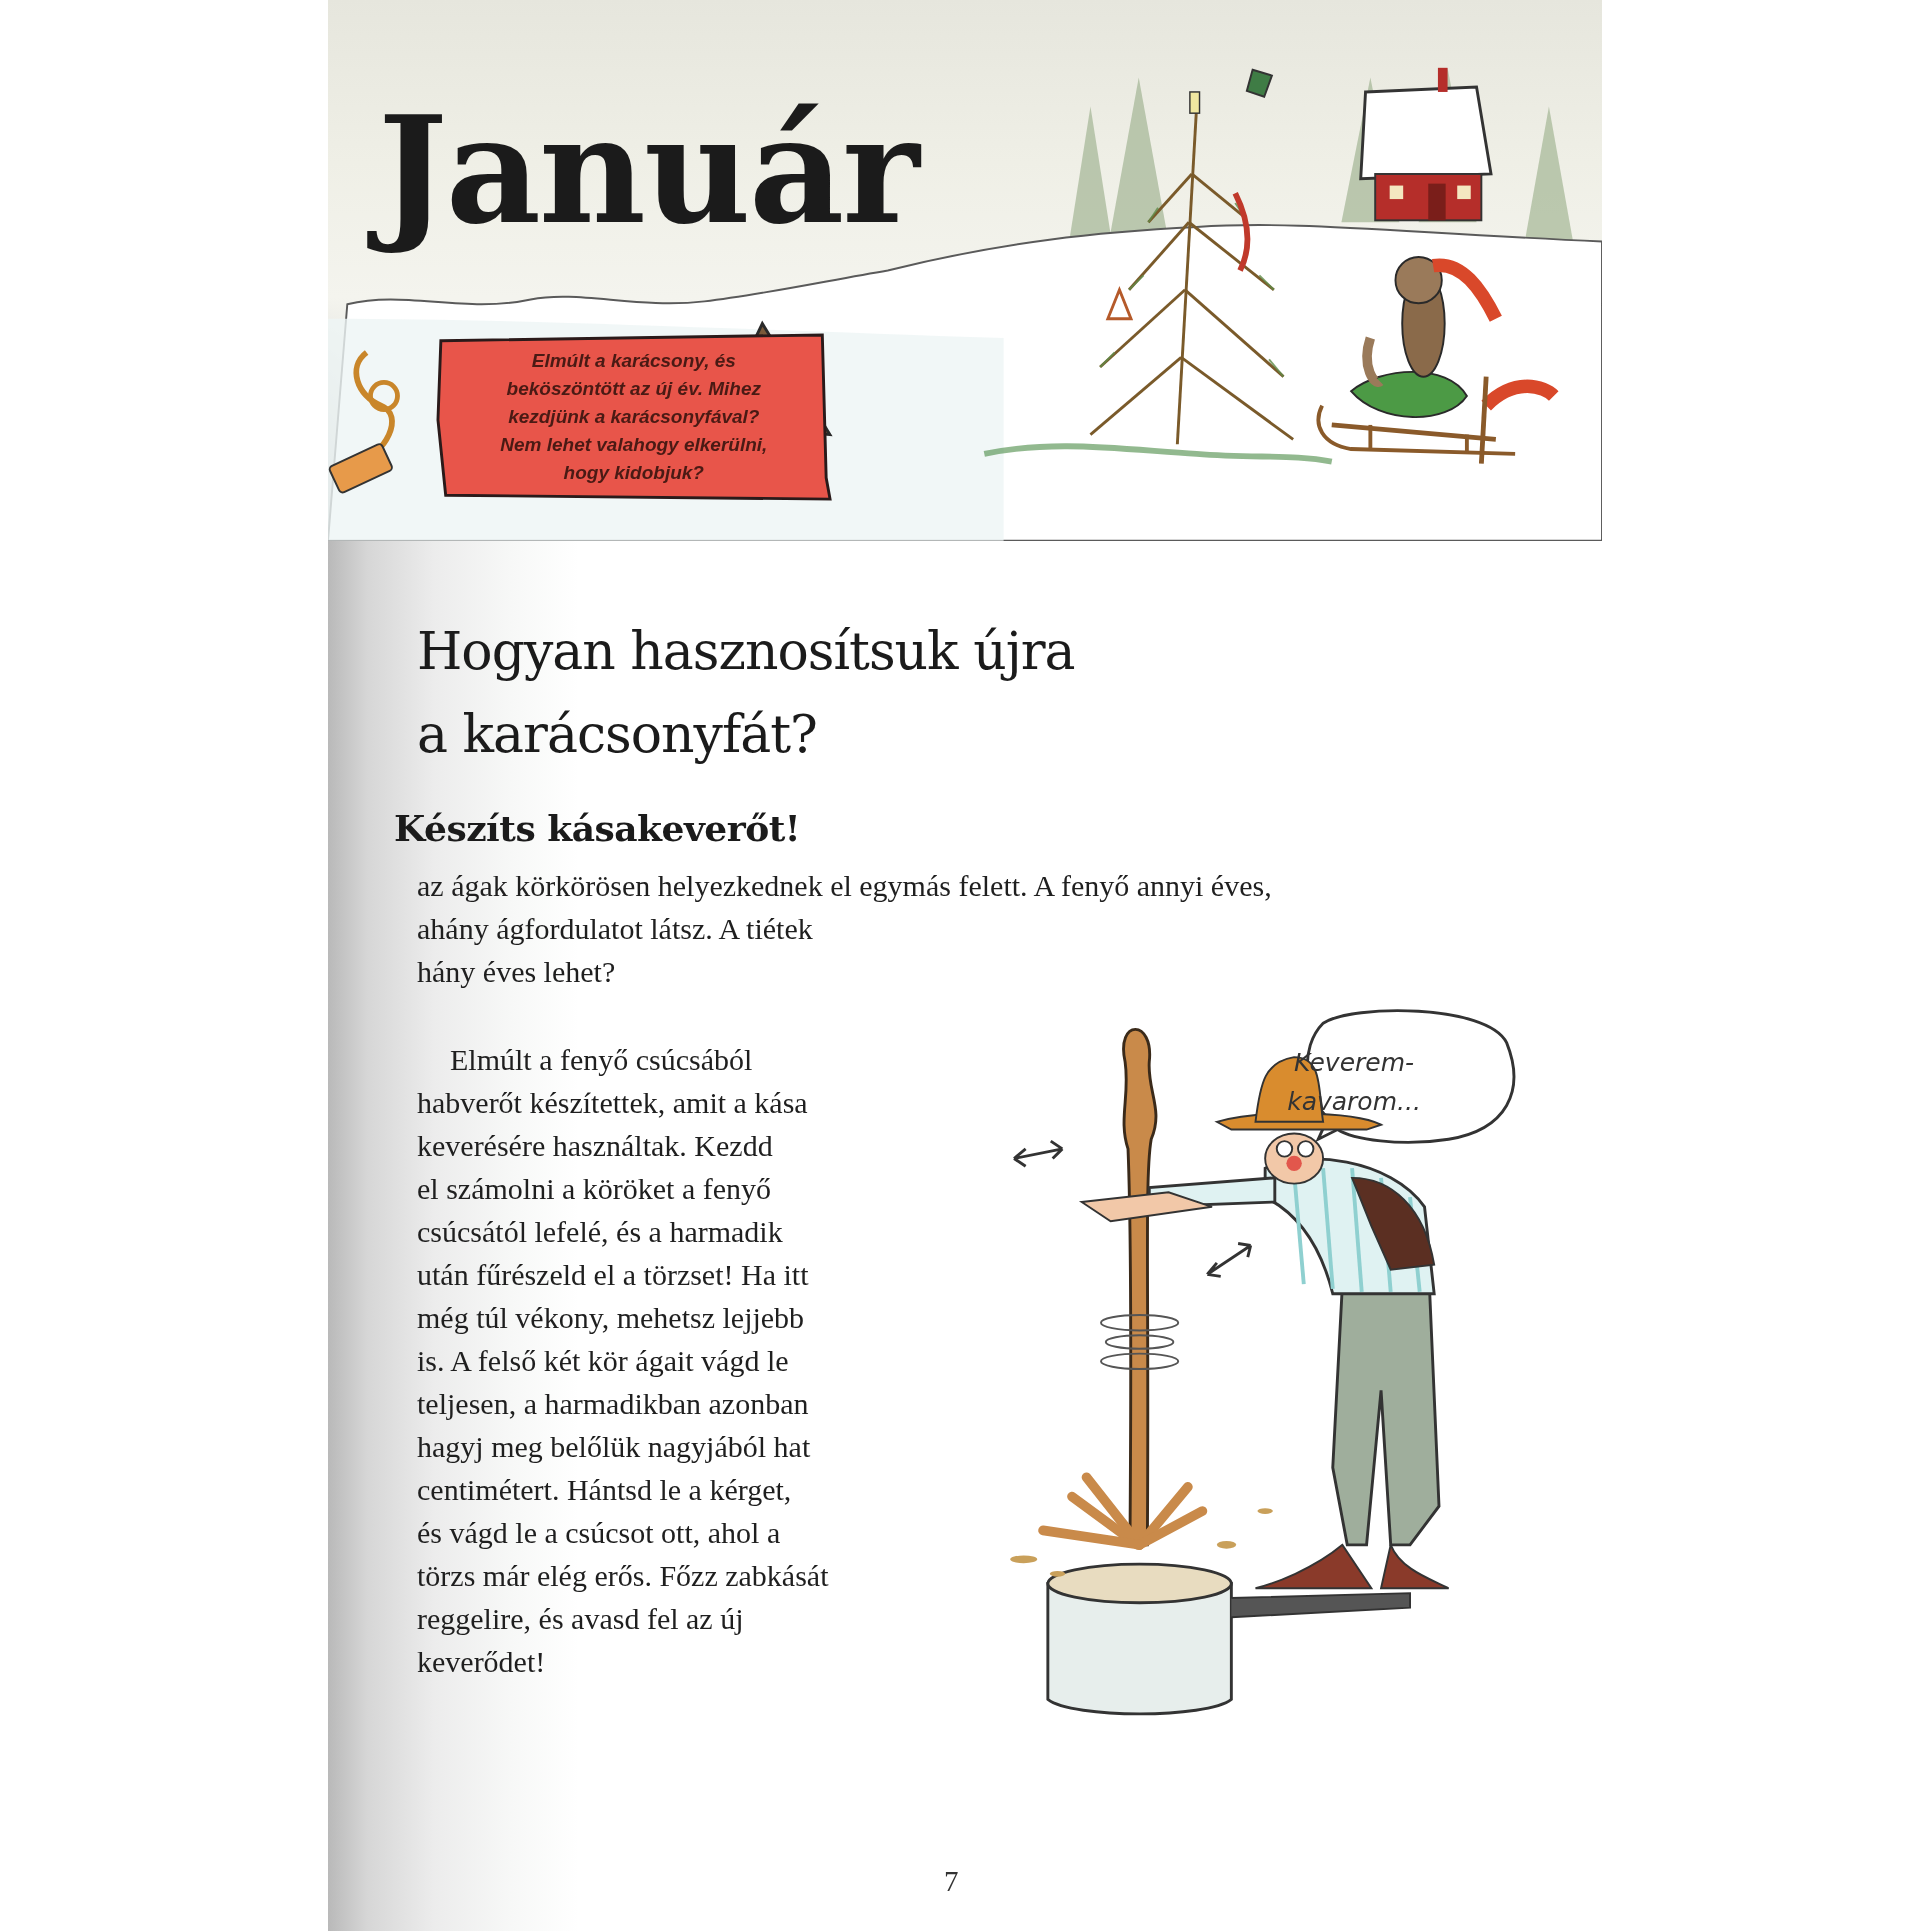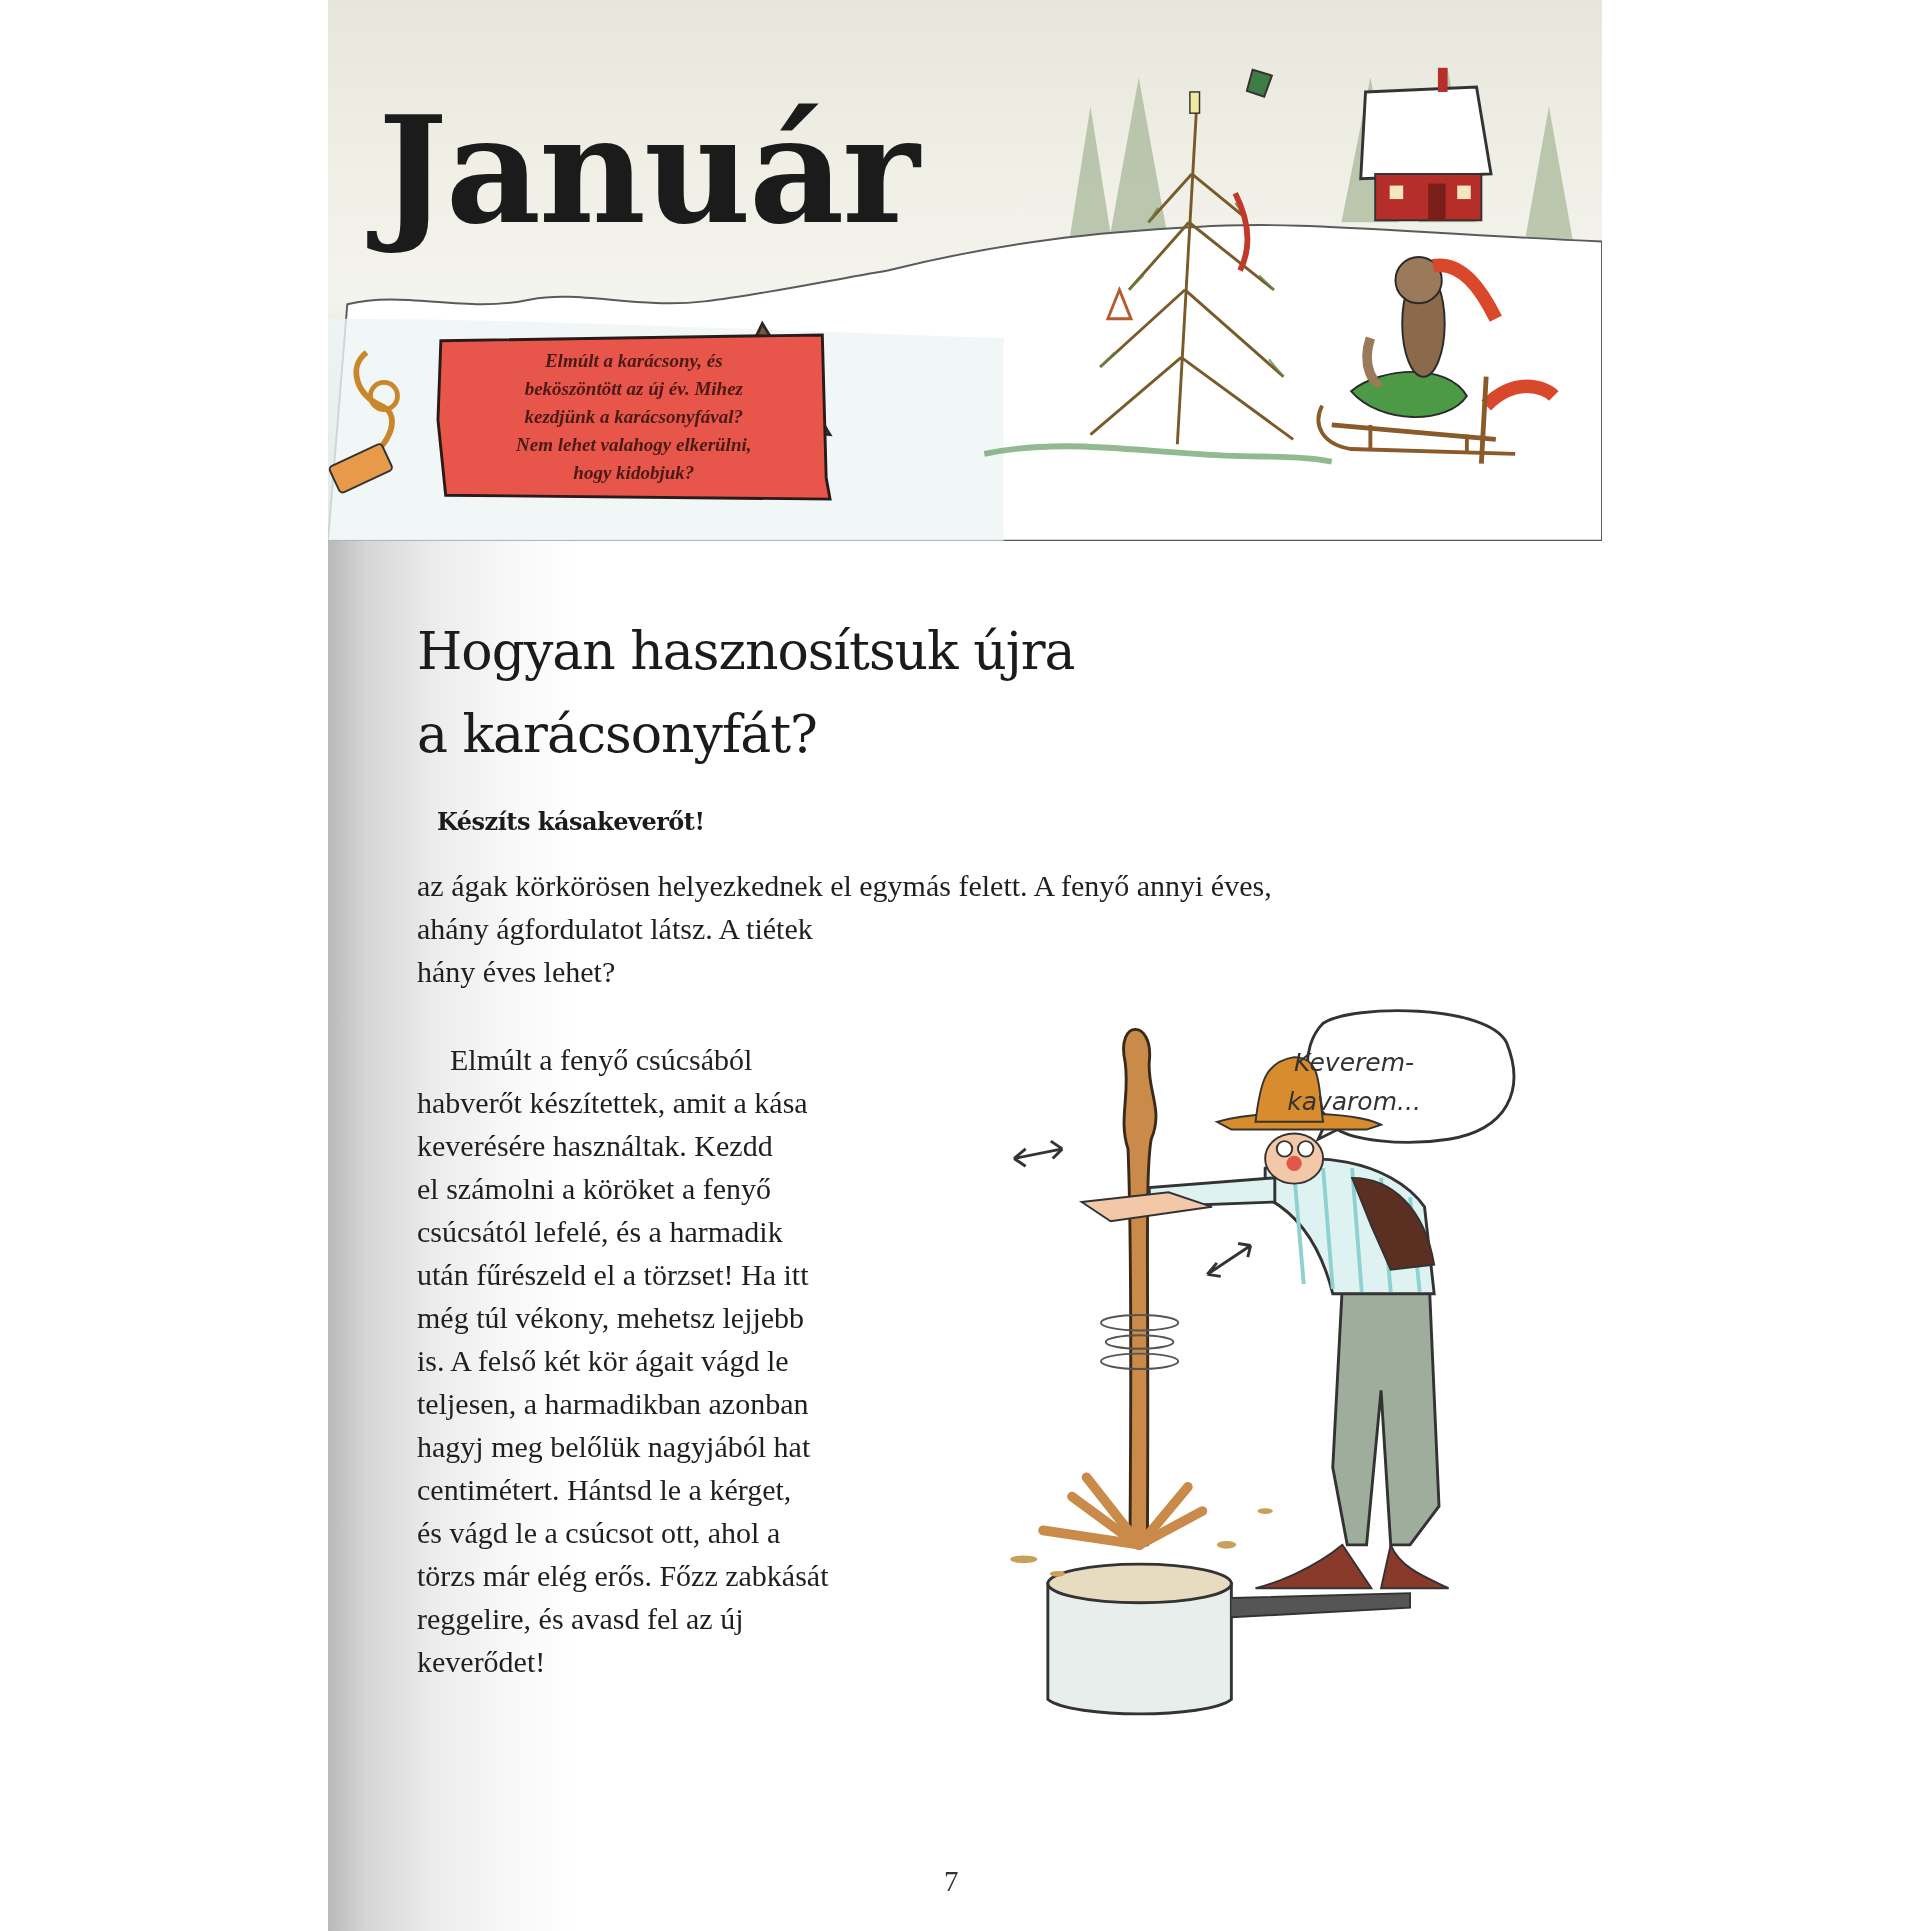--- a/index.html
+++ b/index.html
@@ -27,7 +27,7 @@
   .banner svg { position:absolute; left:0; top:0; }
   .banner-text {
     position:absolute; left:19.3px; top:13.5px; width:357px; margin:0;
-    font-family:Liberation Serif, serif; font-style:italic; font-weight:bold;
+    font-family:Liberation Sans, sans-serif; font-style:italic; font-weight:bold;
     font-size:19px; line-height:28px; color:#4a1a14; text-align:center;
   }
   .article-title {

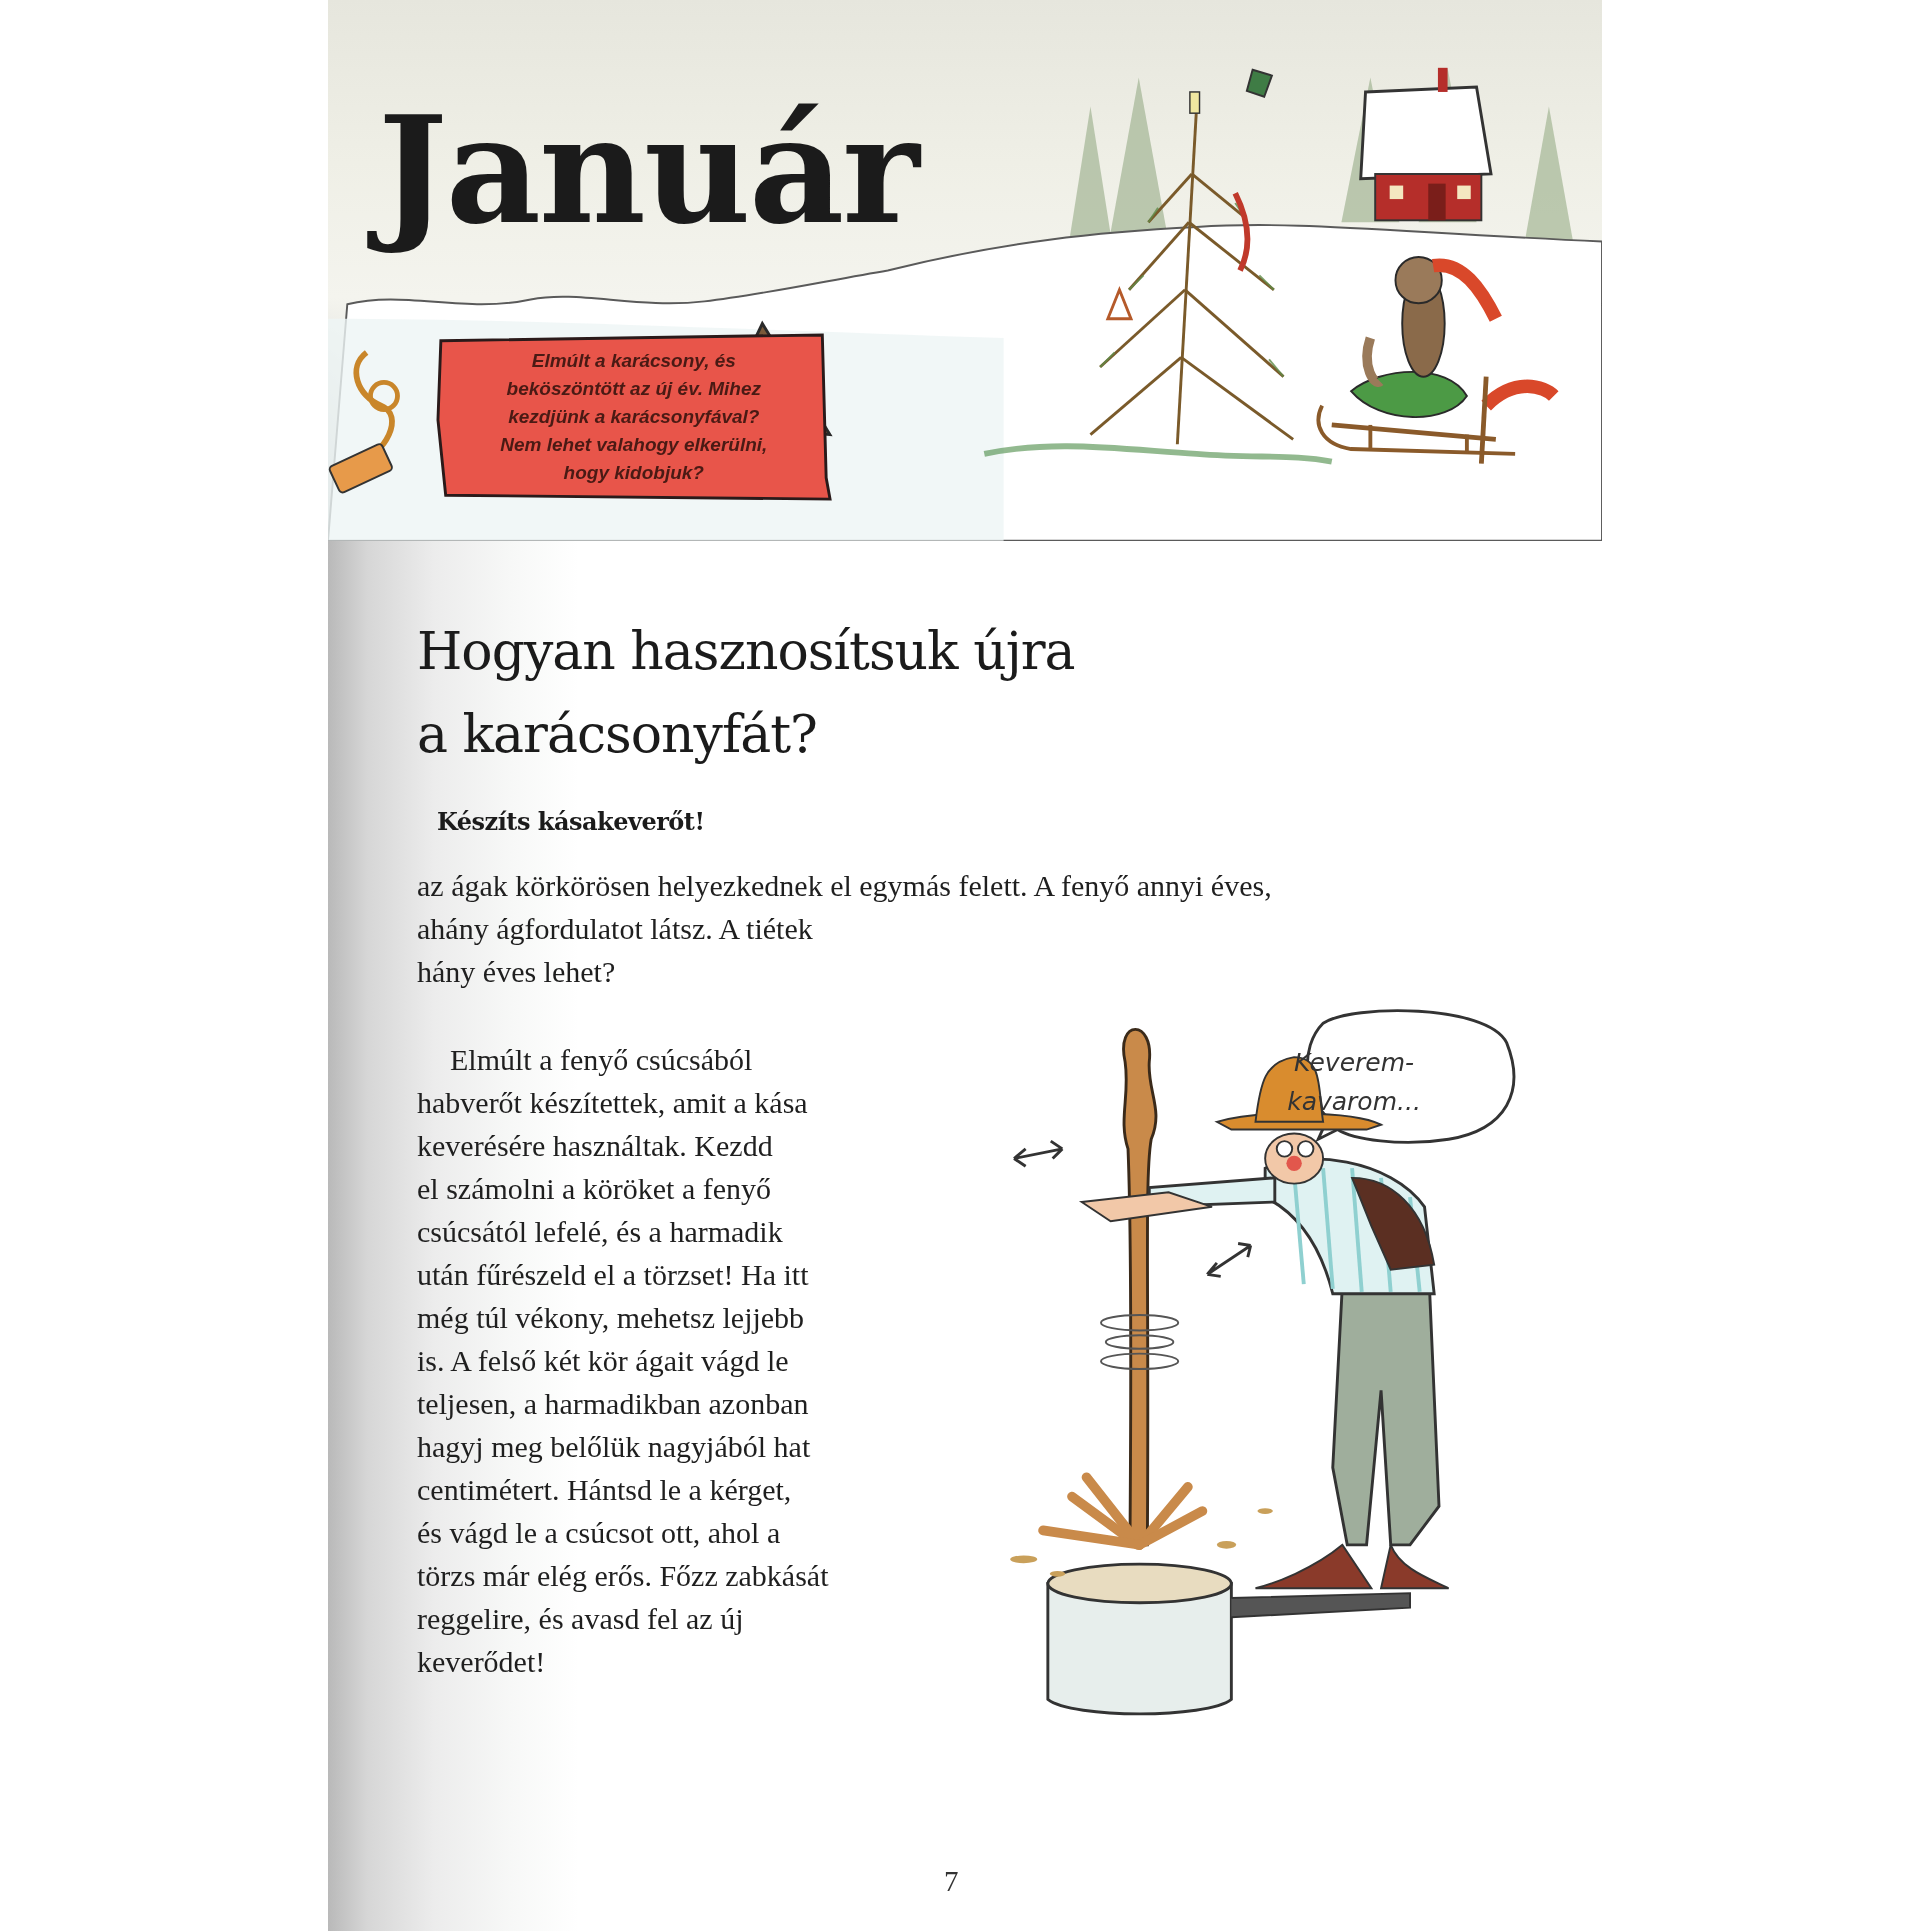--- a/index.html
+++ b/index.html
@@ -36,8 +36,8 @@
     font-size:52px; line-height:83px; color:#1b1b1b; letter-spacing:-1px;
   }
   .subtitle {
-    position:absolute; left:437px; top:807px; margin:0;
-    font-family:"DejaVu Serif", serif; font-size:24px; color:#1b1b1b; letter-spacing:-0.5px;
+    position:absolute; left:394px; top:807px; margin:0;
+    font-family:"DejaVu Serif", serif; font-size:36px; color:#1b1b1b; letter-spacing:-0.5px;
   }
   .body-text { position:absolute; left:417px; margin:0; font-size:30px; line-height:43px; color:#1f1f1f; }
   .body-text .ln { display:block; white-space:nowrap; }

